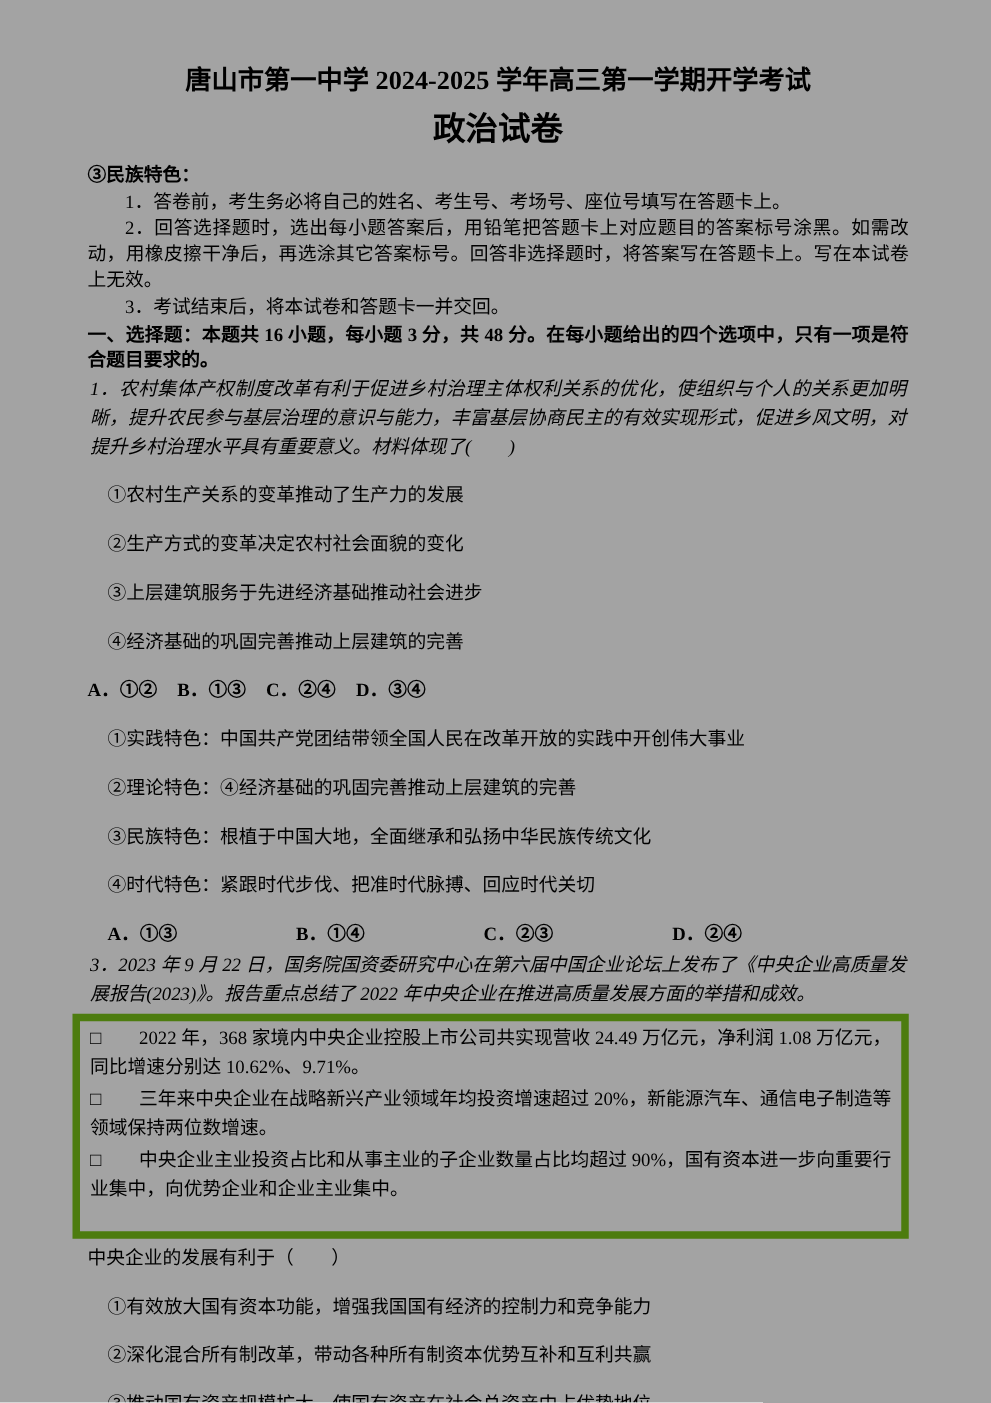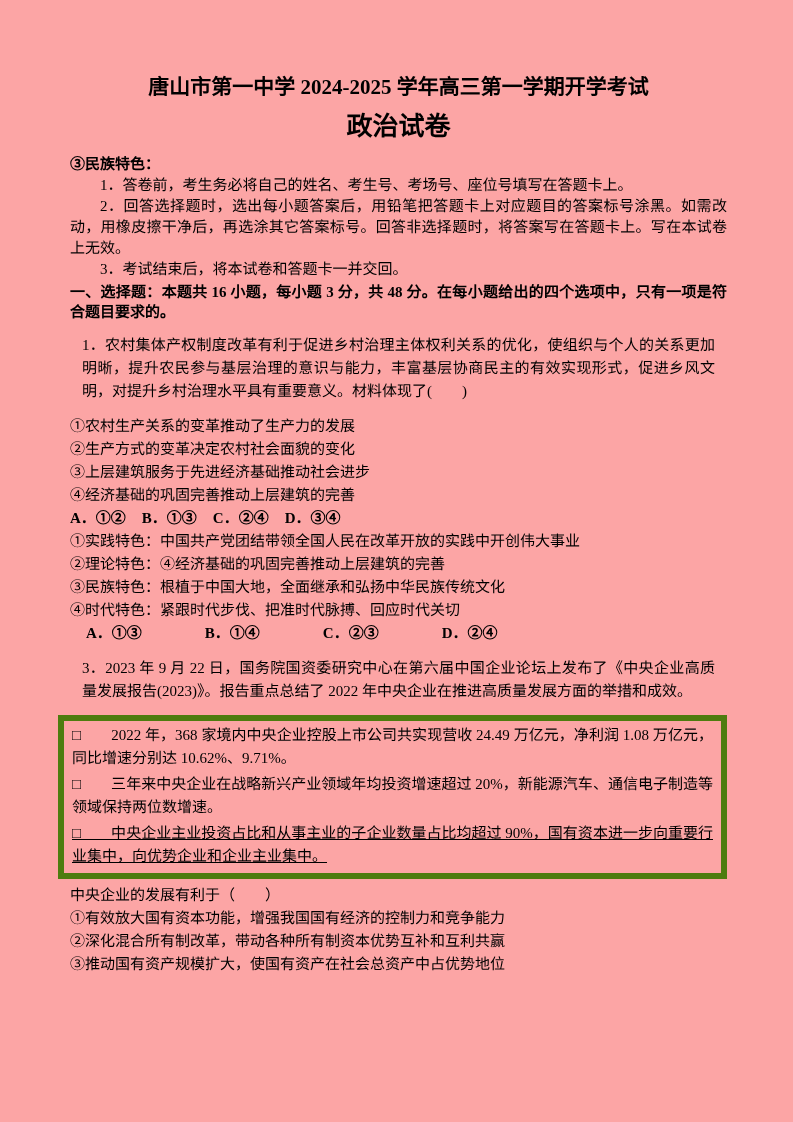--- a/index.html
+++ b/index.html
@@ -12,8 +12,8 @@
     width: 793px;
     height: 1122px;
     box-sizing: border-box;
-    padding: 72px 66px 0 70px;
-    background: #fca5a5;
+    padding: 49px 66px 0 70px;
+    background: #a3a3a3;
     color: #000000;
     font-family: "Liberation Serif", "DejaVu Serif", serif;
     font-size: 15px;

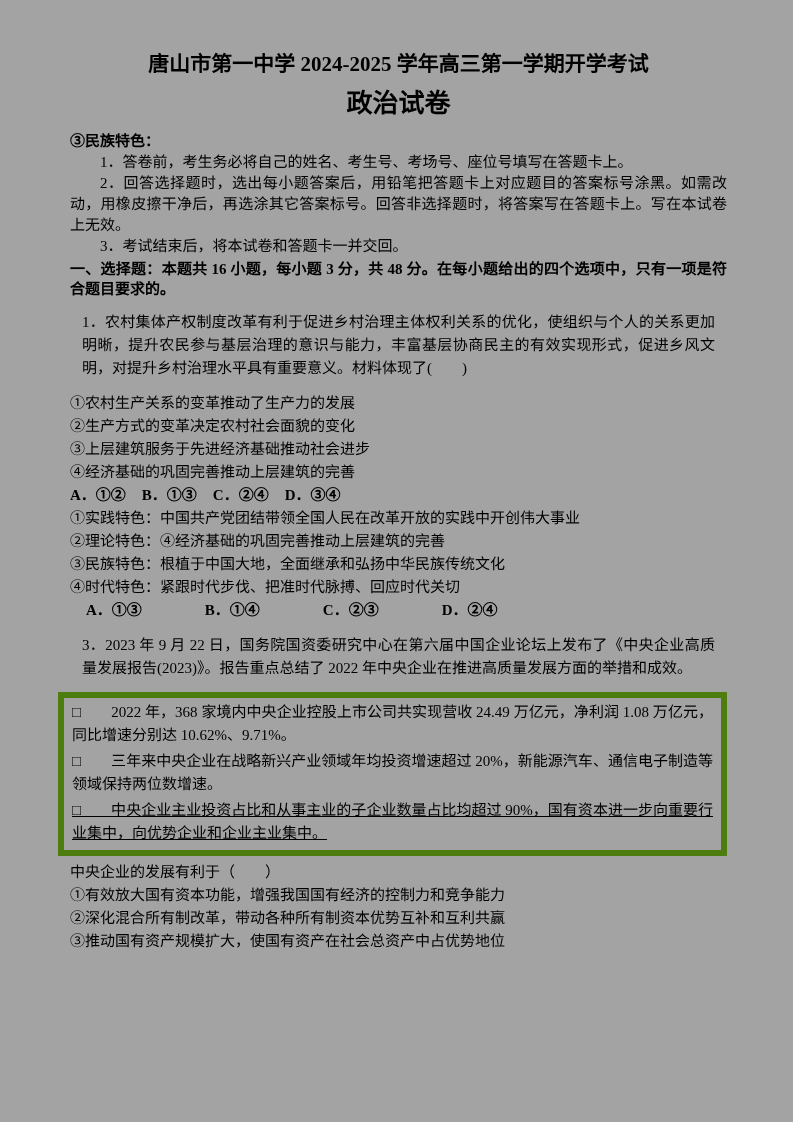--- a/index.html
+++ b/index.html
@@ -52,9 +52,10 @@
     text-align: justify;
   }
   .stem {
-    margin: 12px;
+    margin: 2px;
     line-height: 23px;
     text-align: justify;
+    font-style: italic;
   }
   .option {
     margin: 0;

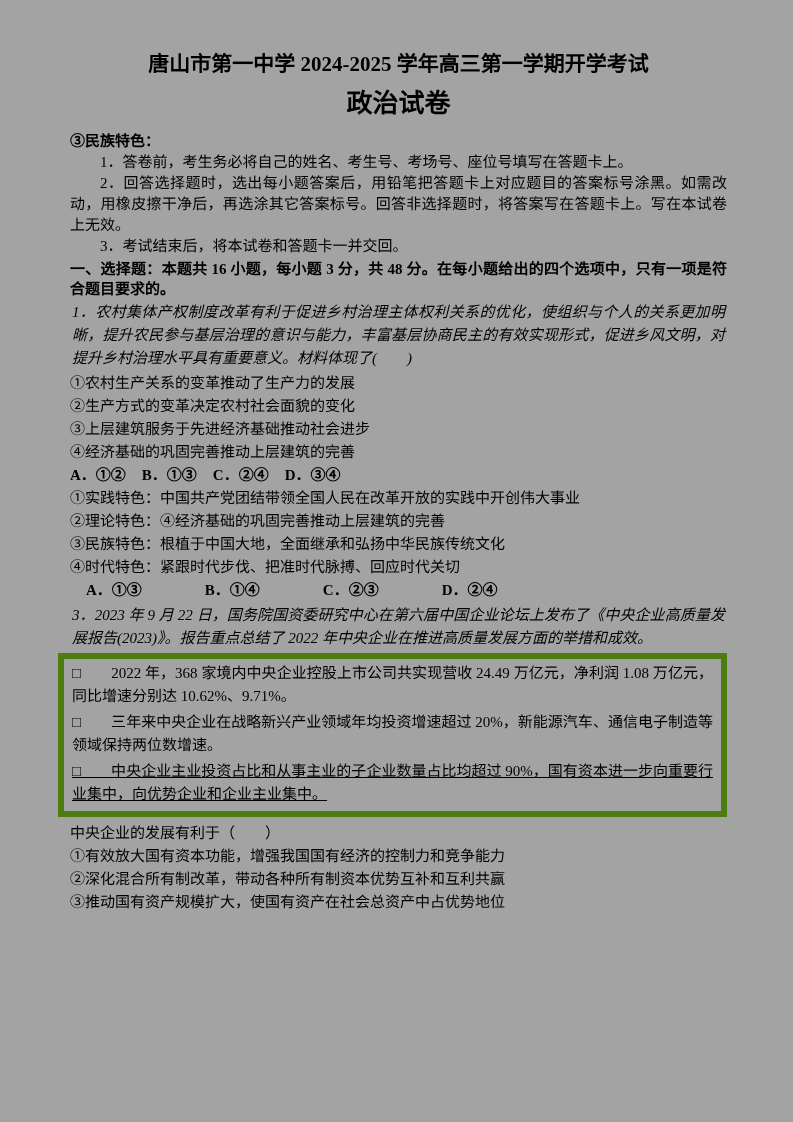--- a/index.html
+++ b/index.html
@@ -58,7 +58,7 @@
     font-style: italic;
   }
   .option {
-    margin: 0;
+    margin: 16px;
     line-height: 23px;
   }
   .choices-row {

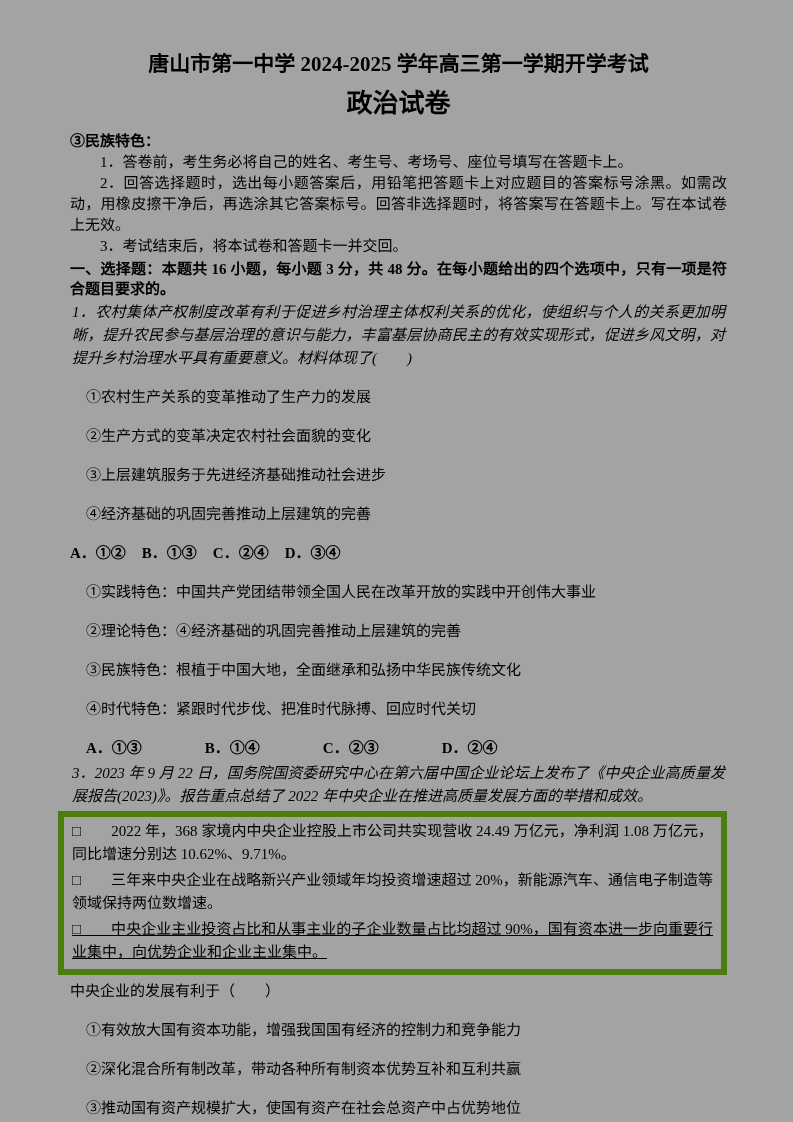--- a/index.html
+++ b/index.html
@@ -70,7 +70,7 @@
   }
   .choices-row.wide {
     padding-left: 16px;
-    gap: 63px;
+    gap: 95px;
   }
   .choice {
     white-space: pre;

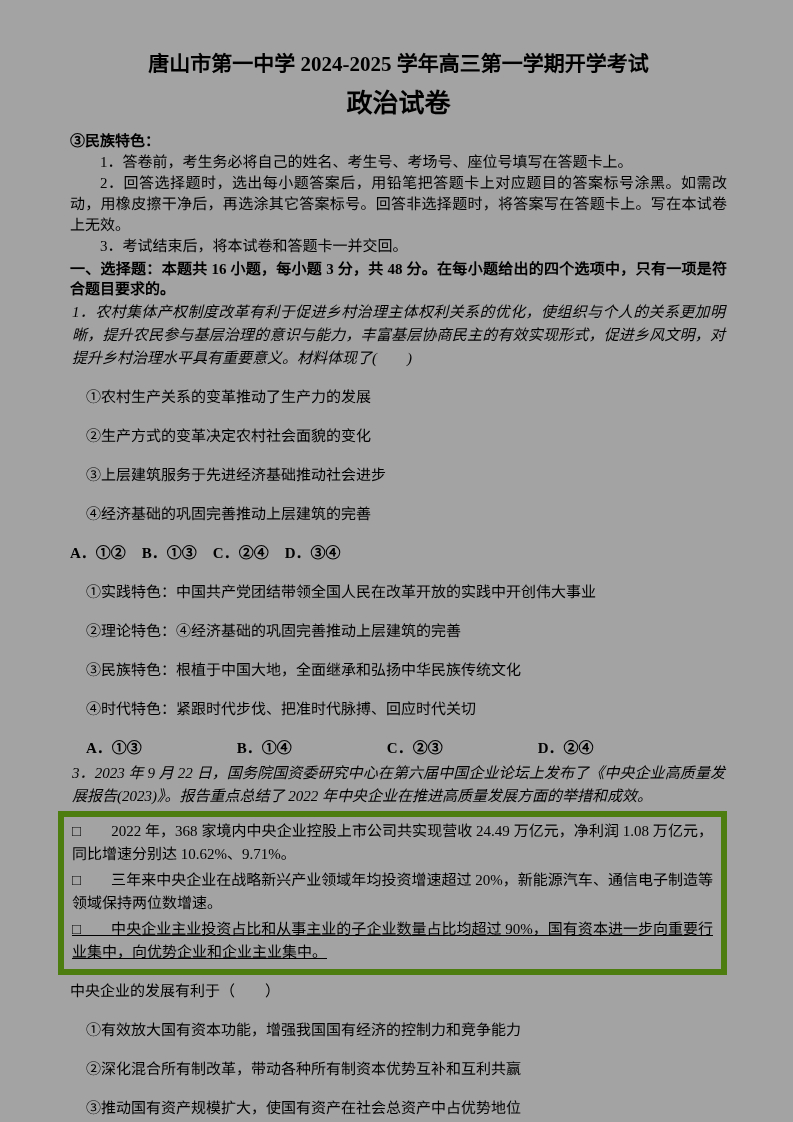--- a/index.html
+++ b/index.html
@@ -86,8 +86,7 @@
     text-align: justify;
   }
   .box-item:last-child {
-    margin-bottom: 0;
-    text-decoration: underline;
+    margin-bottom: 16px;
   }
   .after-box {
     margin: 0;

